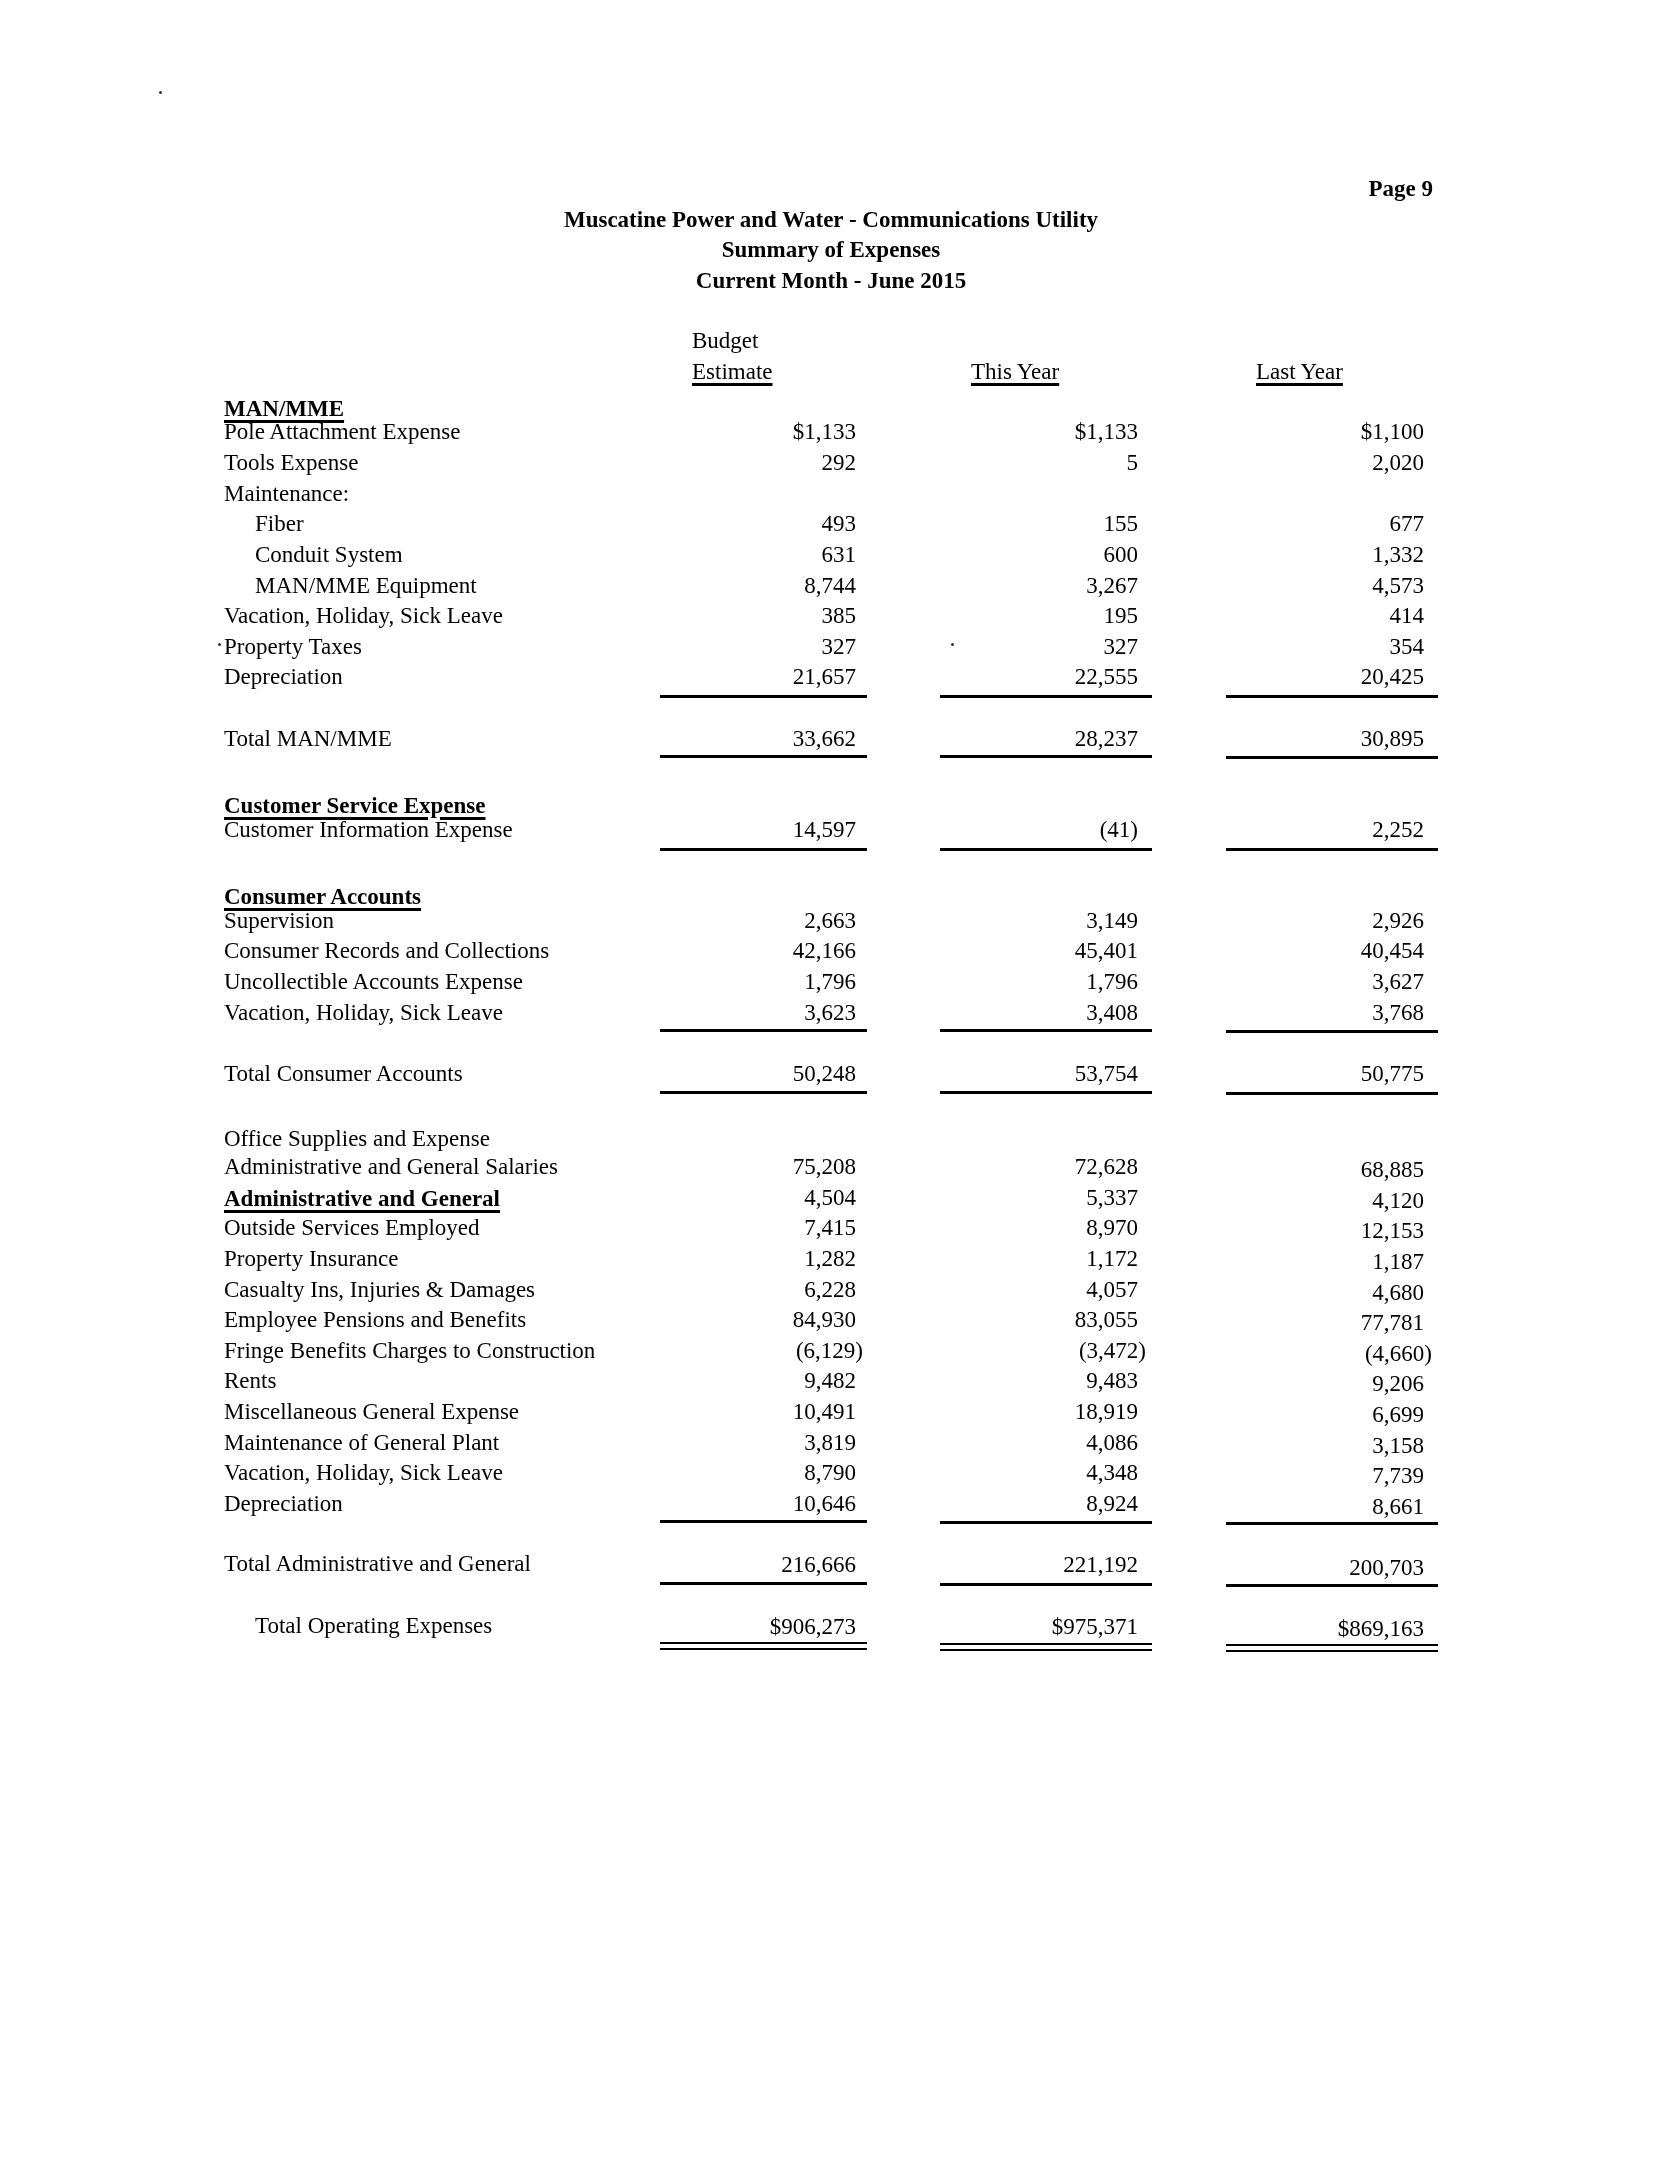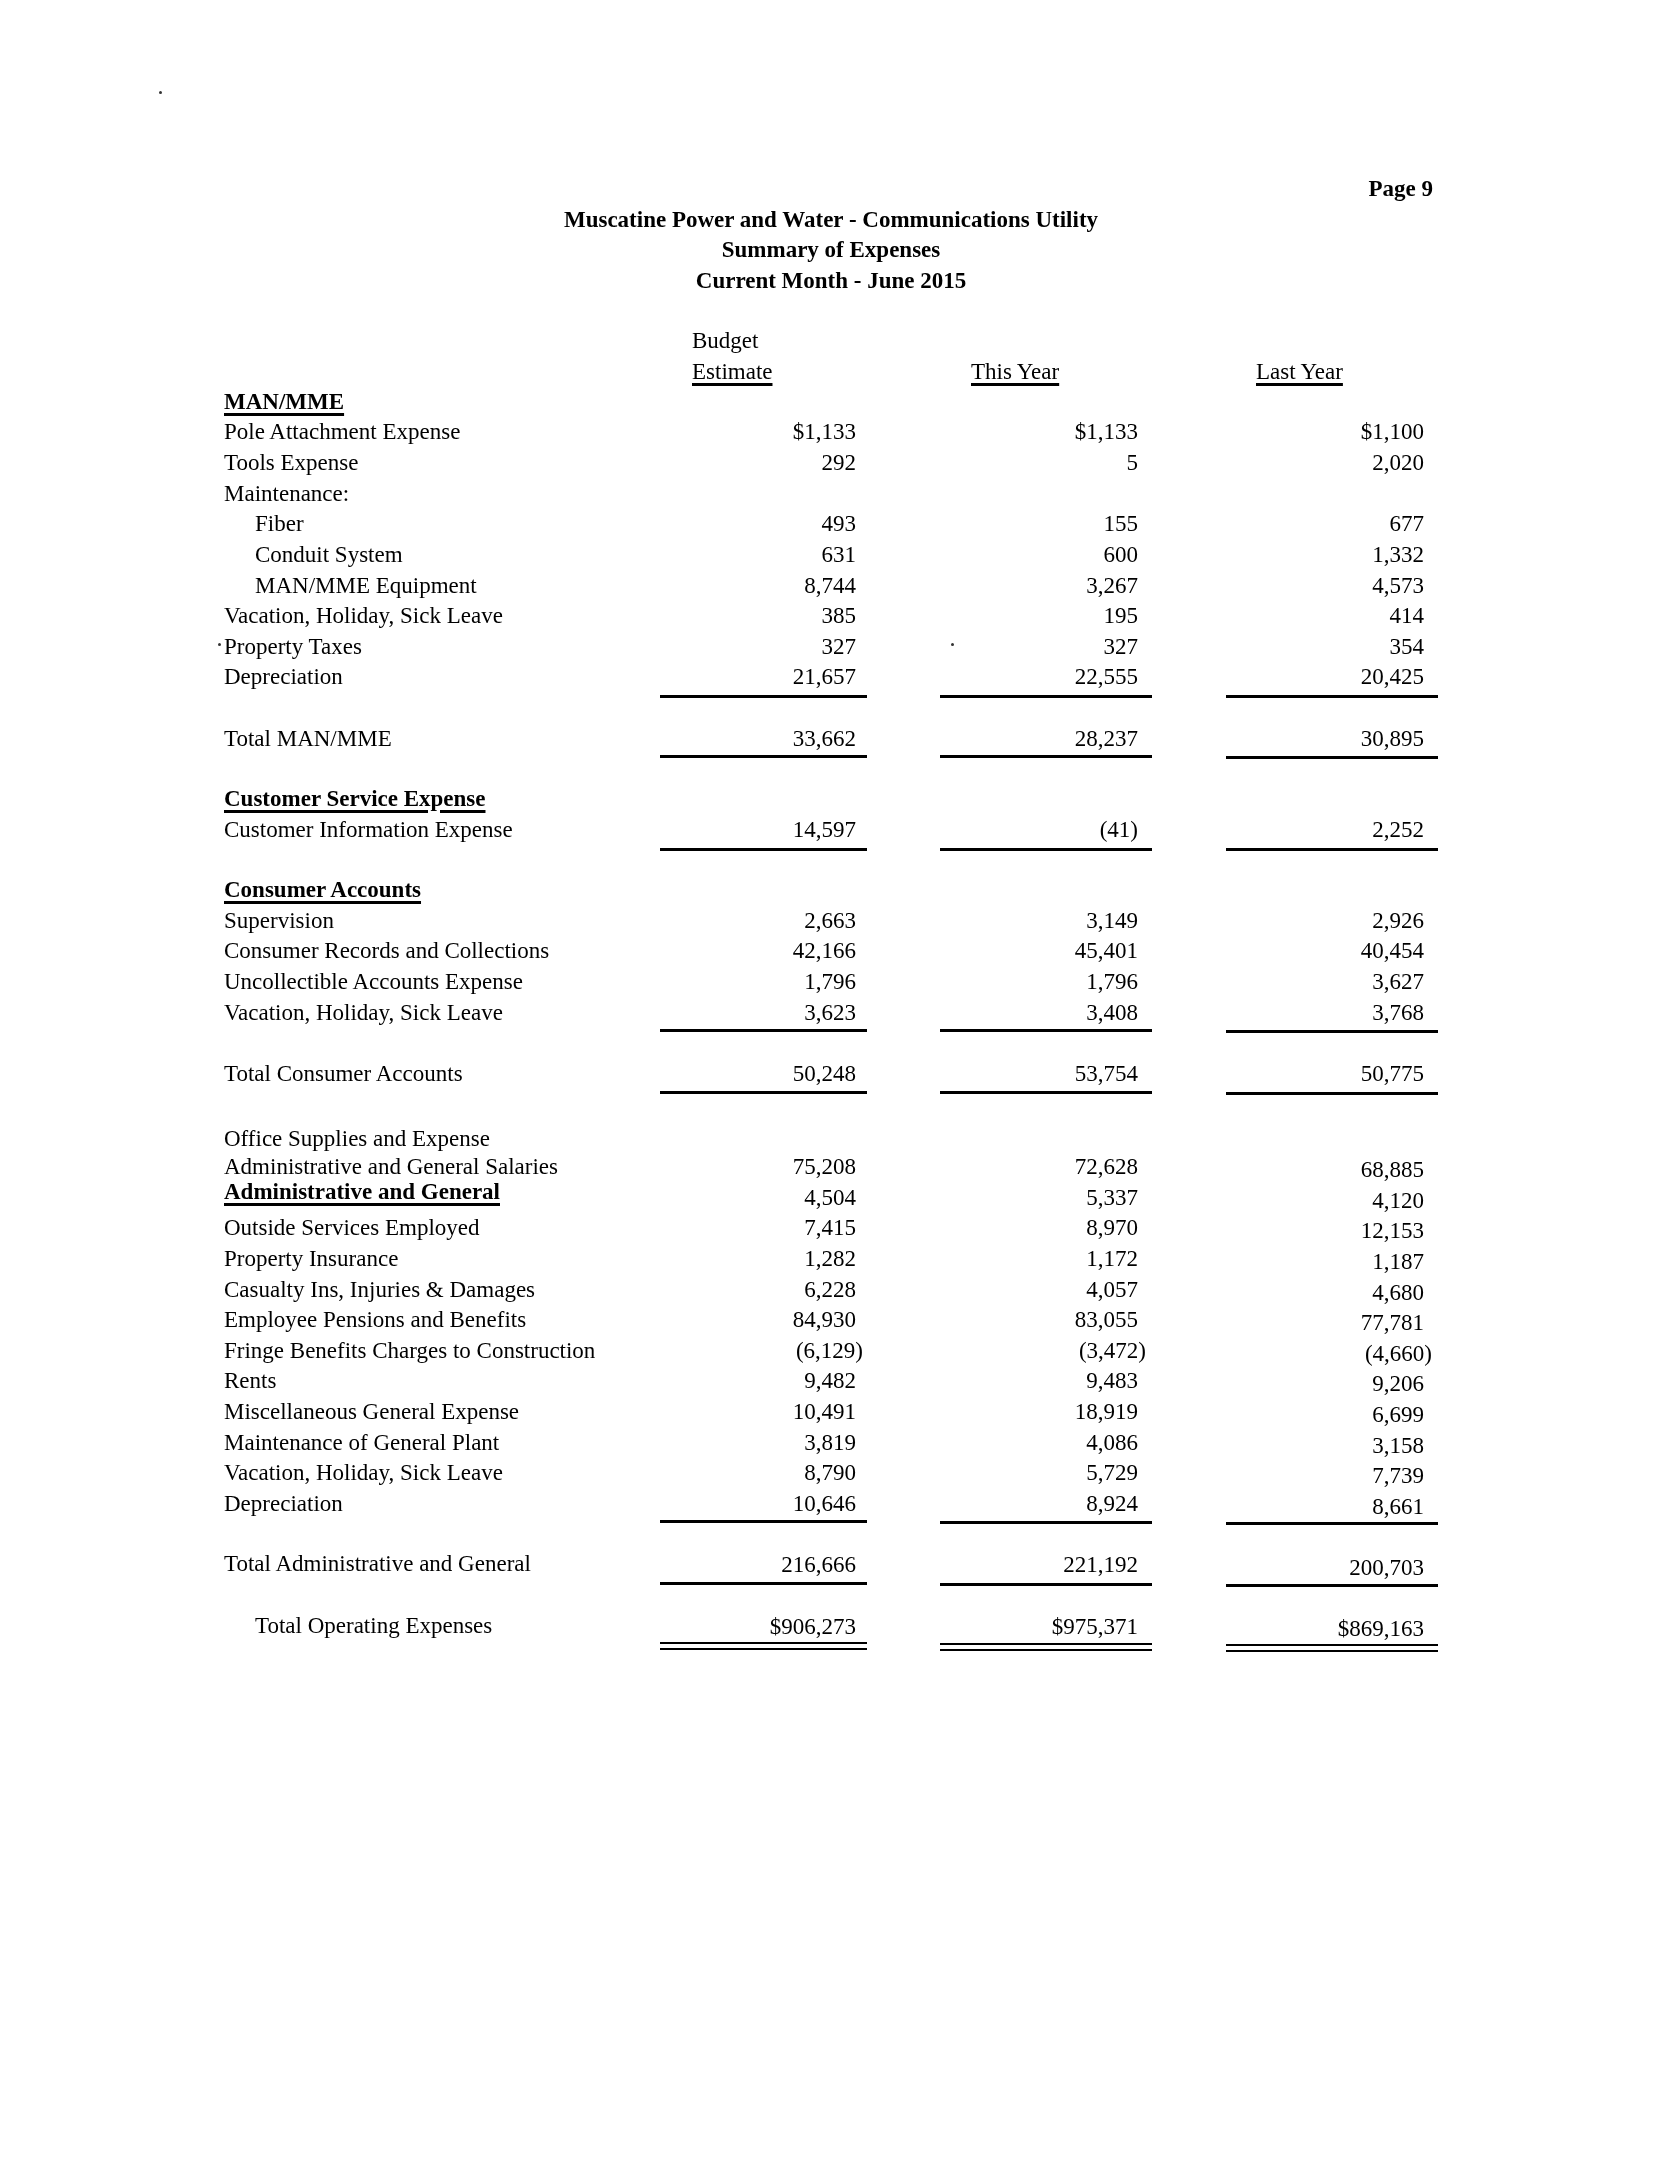--- a/index.html
+++ b/index.html
@@ -13,7 +13,7 @@
   .label { font-size:23px; left:224px; }
   .label.indent { left:255px; }
   .label.total2 { left:255px; }
-  .section { font-weight:bold; font-size:23px; left:224px; }
+  .section { font-weight:bold; font-size:23px; left:224px;margin-top:7px; }
   .num { font-size:23px; text-align:right; width:198px; }
   .c1 { left:658px; }
   .c2 { left:940px; }

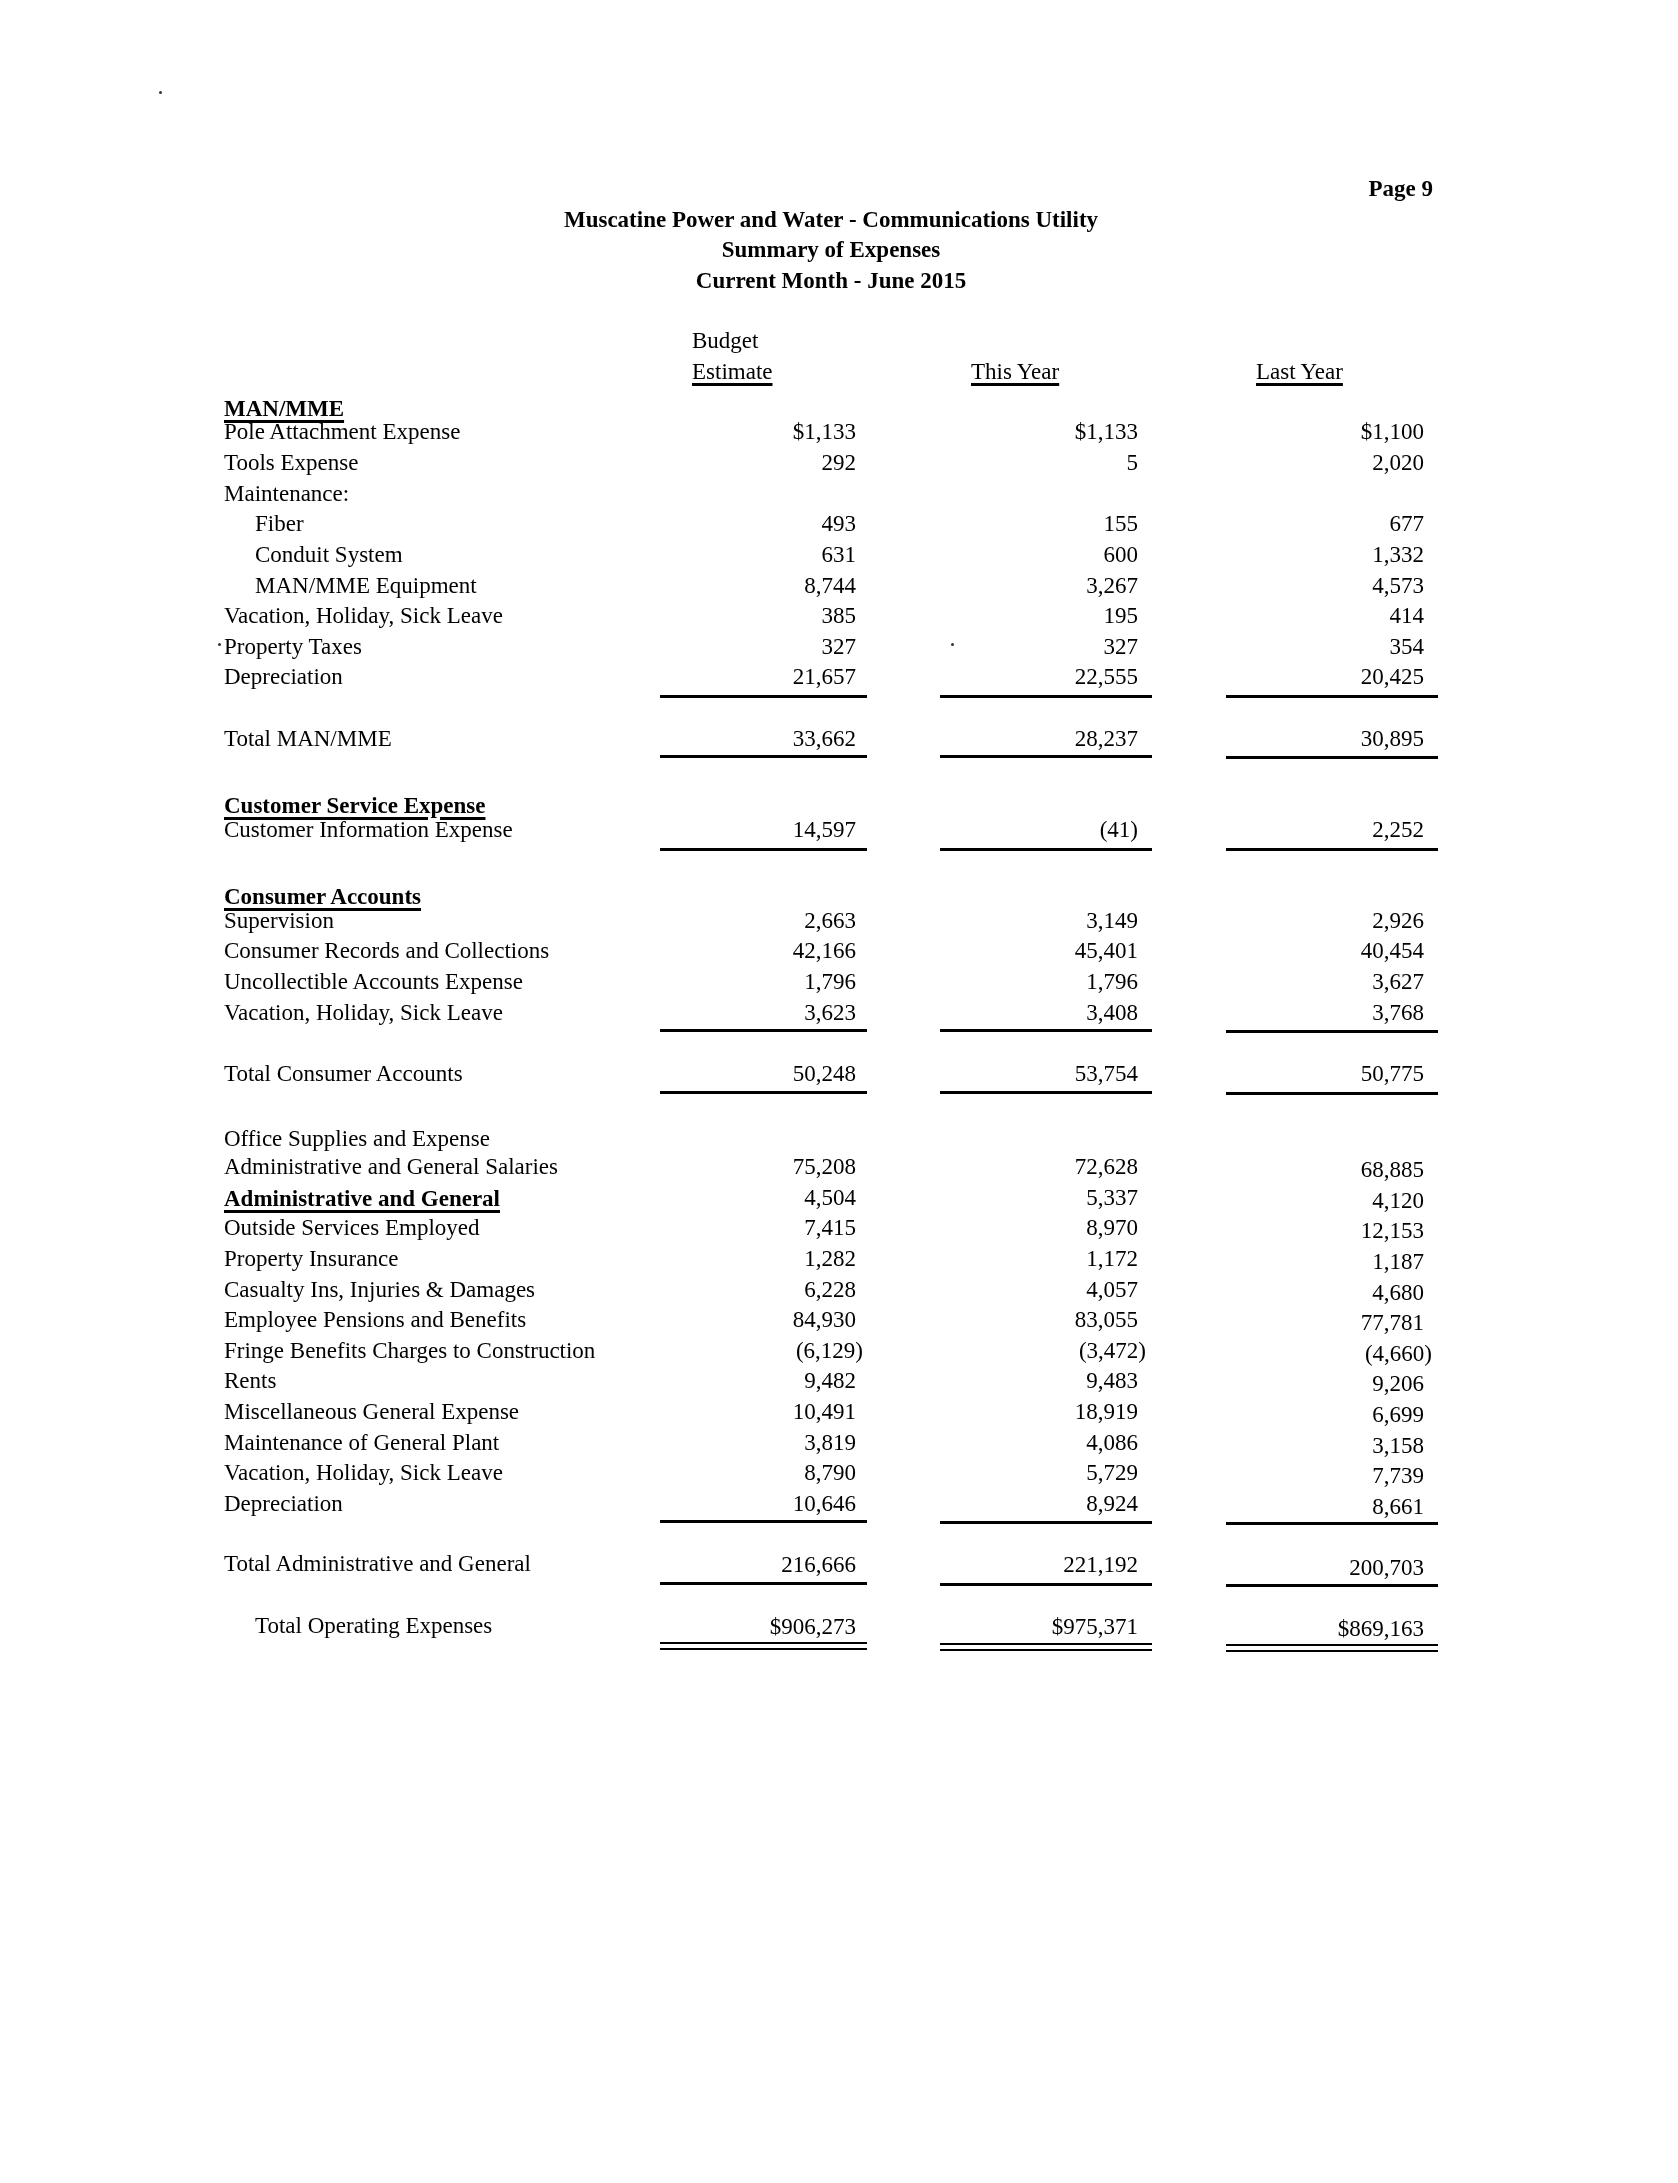--- a/index.html
+++ b/index.html
@@ -219,7 +219,7 @@
 <div>
   <div class="abs label" style="top:1460px">Vacation, Holiday, Sick Leave</div>
   <div class="abs num c1" style="top:1460px">8,790</div>
-  <div class="abs num c2" style="top:1460px">5,729</div>
+  <div class="abs num c2" style="top:1460px">4,348</div>
   <div class="abs num c3" style="top:1463px">7,739</div>
 </div>
 <div>

